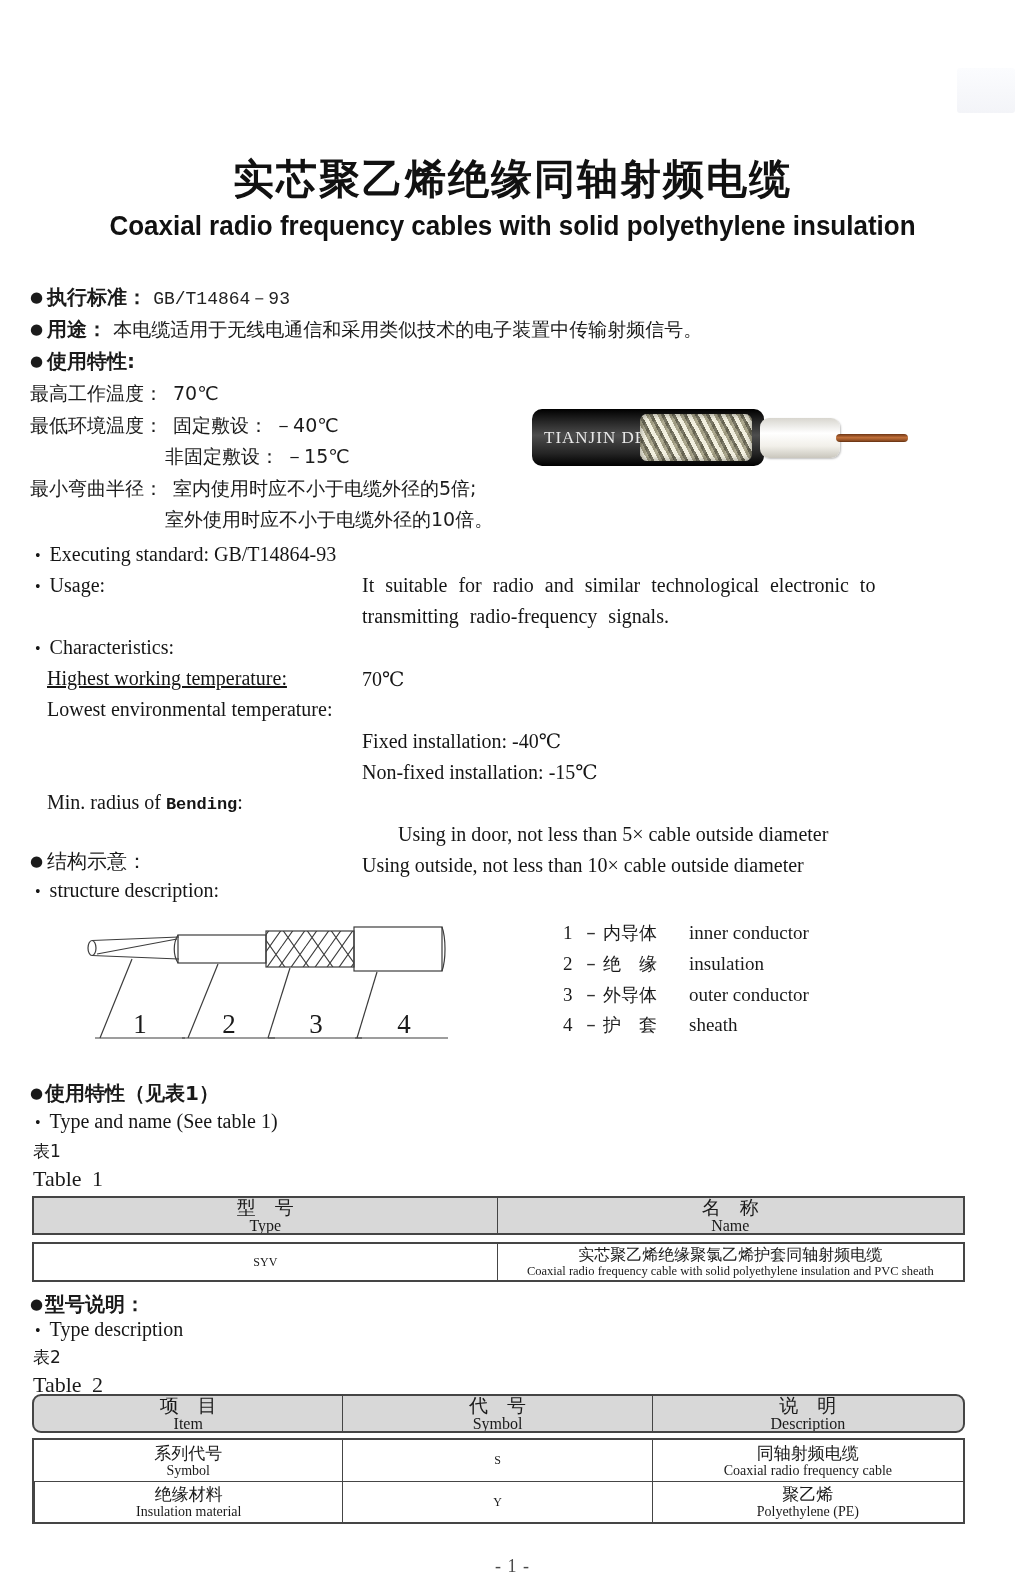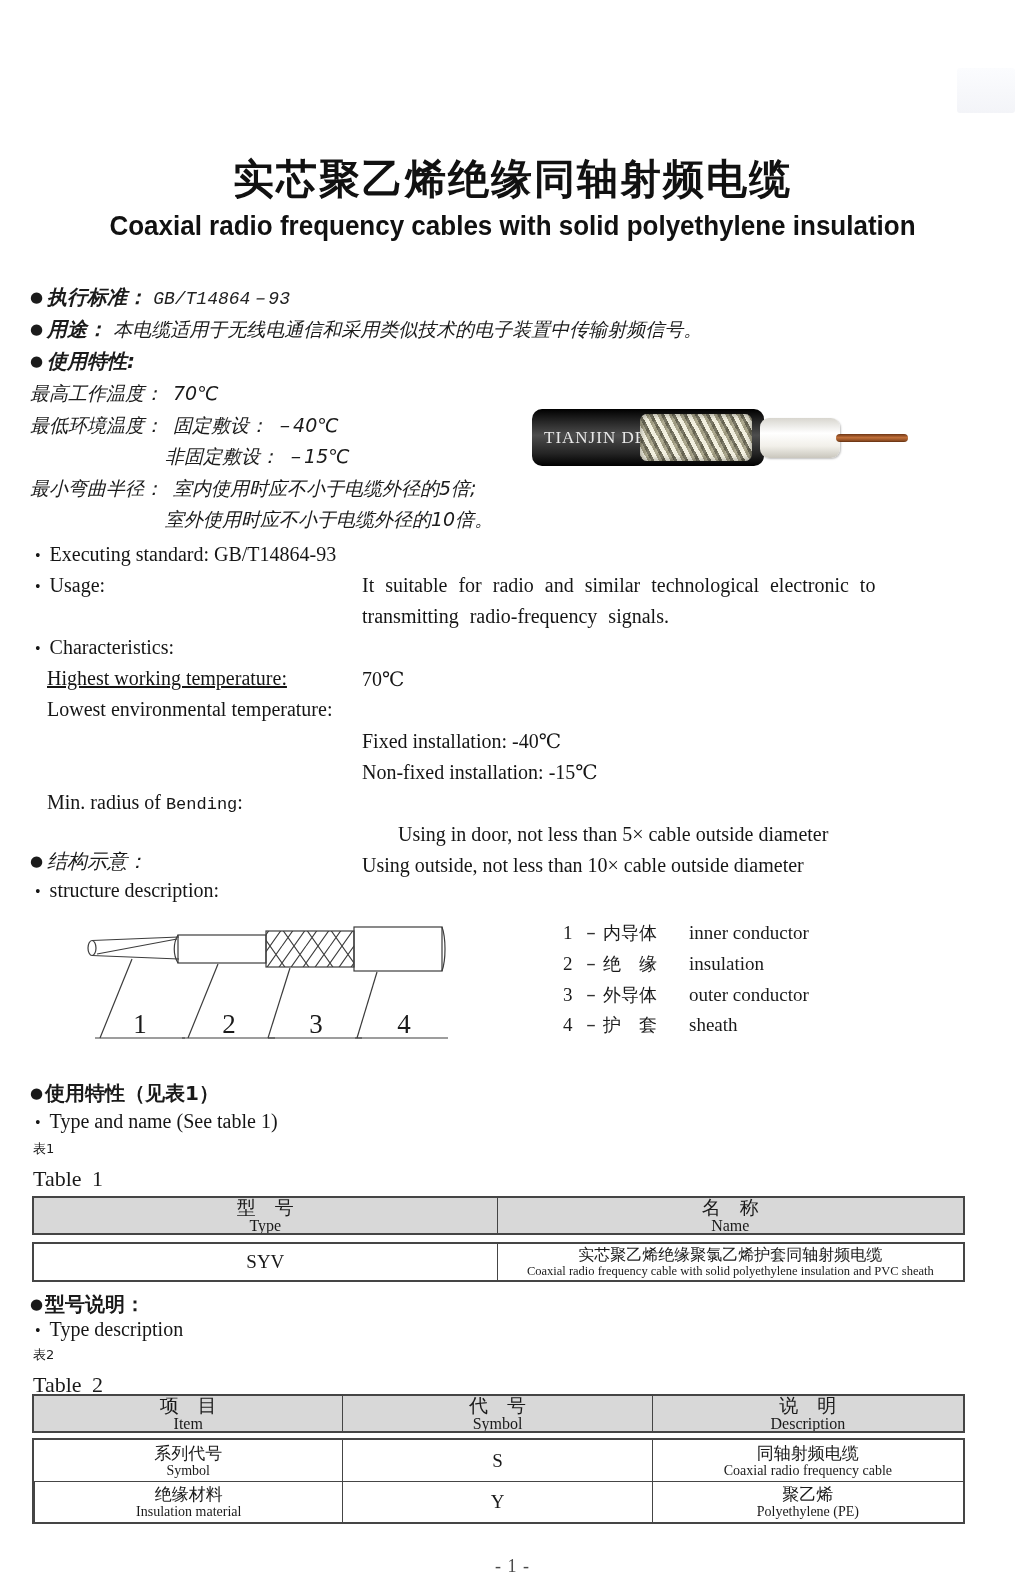--- a/index.html
+++ b/index.html
@@ -22,7 +22,7 @@
     font-size:26px; font-weight:700; letter-spacing:0px; color:#111;
     font-family:"Liberation Sans","DejaVu Sans",sans-serif; transform:scaleY(1.08); }
 
-  .zh-line { font-size:19px; color:#1b1b1b;font-style:italic; }
+  .zh-line { font-size:19px; color:#1b1b1b; }
   .zh-line .dot { font-size:15px; vertical-align:2px; margin-right:4px; }
   .zh-b { font-weight:700; font-size:20px; }
   .zh-line .mono { font-size:18px; color:#222; }

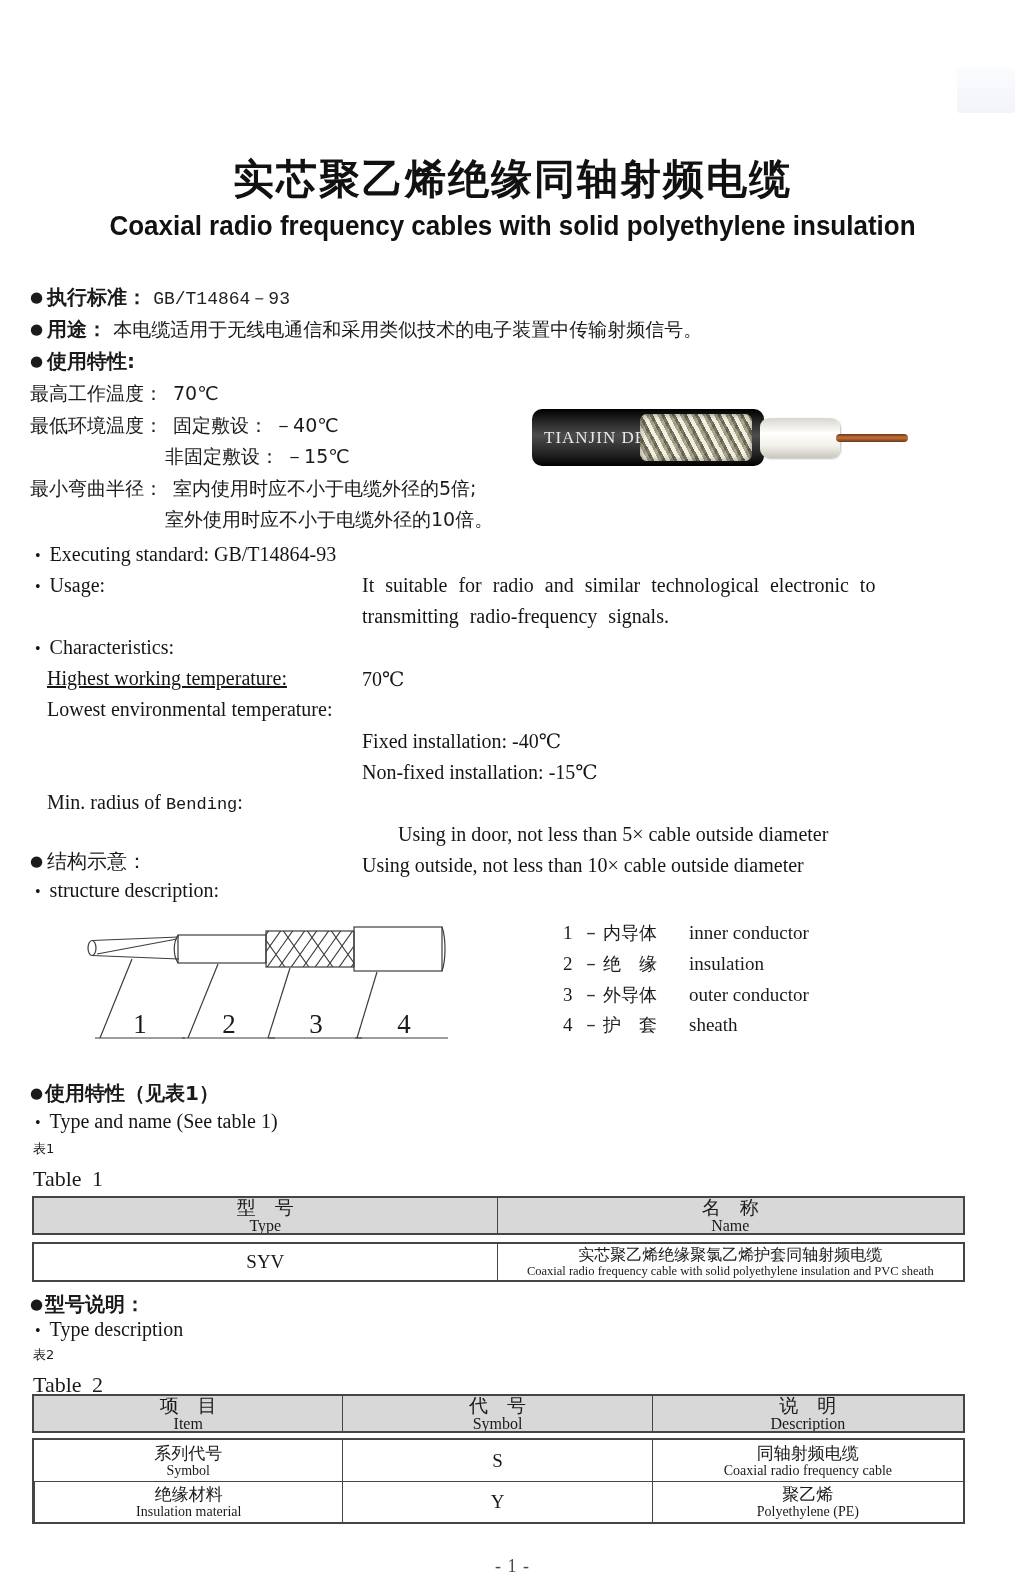--- a/index.html
+++ b/index.html
@@ -31,7 +31,7 @@
   .en-line { font-size:20px; color:#151515; font-family:"Liberation Serif","DejaVu Serif",serif; }
   .en-line .dot { font-size:16px; margin-right:9px; }
   .wspace { word-spacing:6px; }
-  .bend-mono { font-family:"Liberation Mono","DejaVu Sans Mono",monospace; font-size:17px; }
+  .bend-mono { font-family:"Liberation Mono","DejaVu Sans Mono",monospace; font-size:17px;font-weight:bold; }
 
   
   .cable-photo { position:absolute; left:532px; top:403px; width:378px; height:70px; }

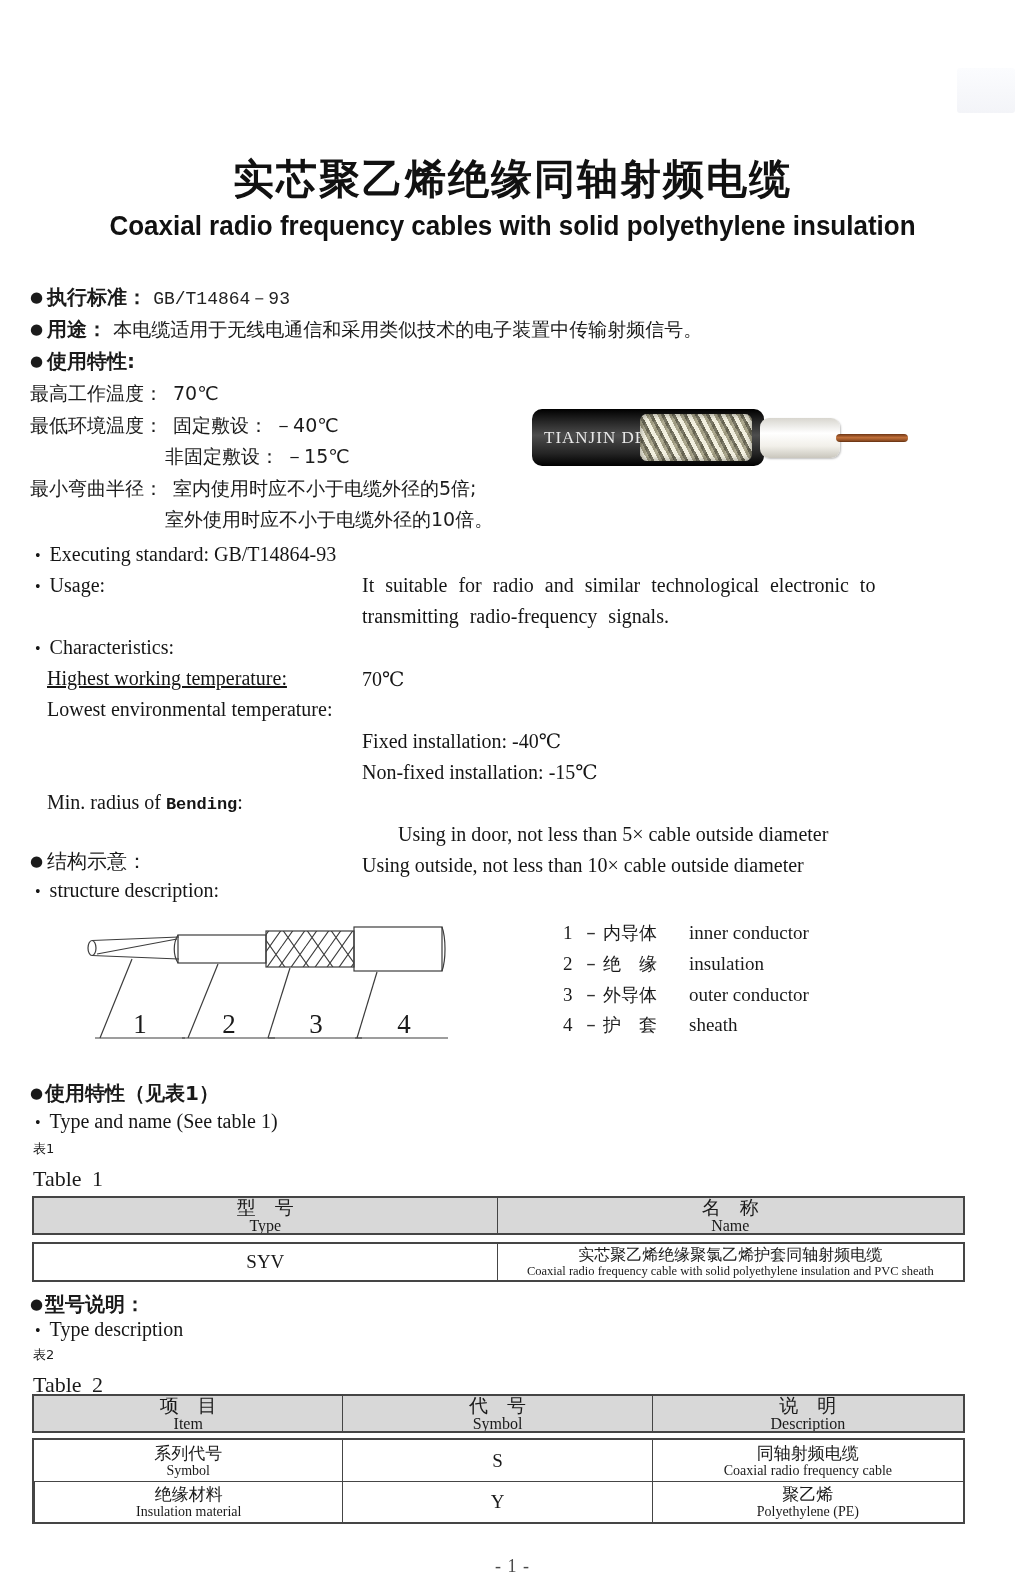--- a/index.html
+++ b/index.html
@@ -60,7 +60,7 @@
 
   .sec-zh { font-size:20px; font-weight:700; }
   .sec-zh .dot { font-weight:400; font-size:15px; vertical-align:2px; margin-right:2px; }
-  .tbl-label-zh { font-size:13px; }
+  .tbl-label-zh { font-size:17px; }
   .tbl-label-en { font-size:22px; word-spacing:5px; }
 
   

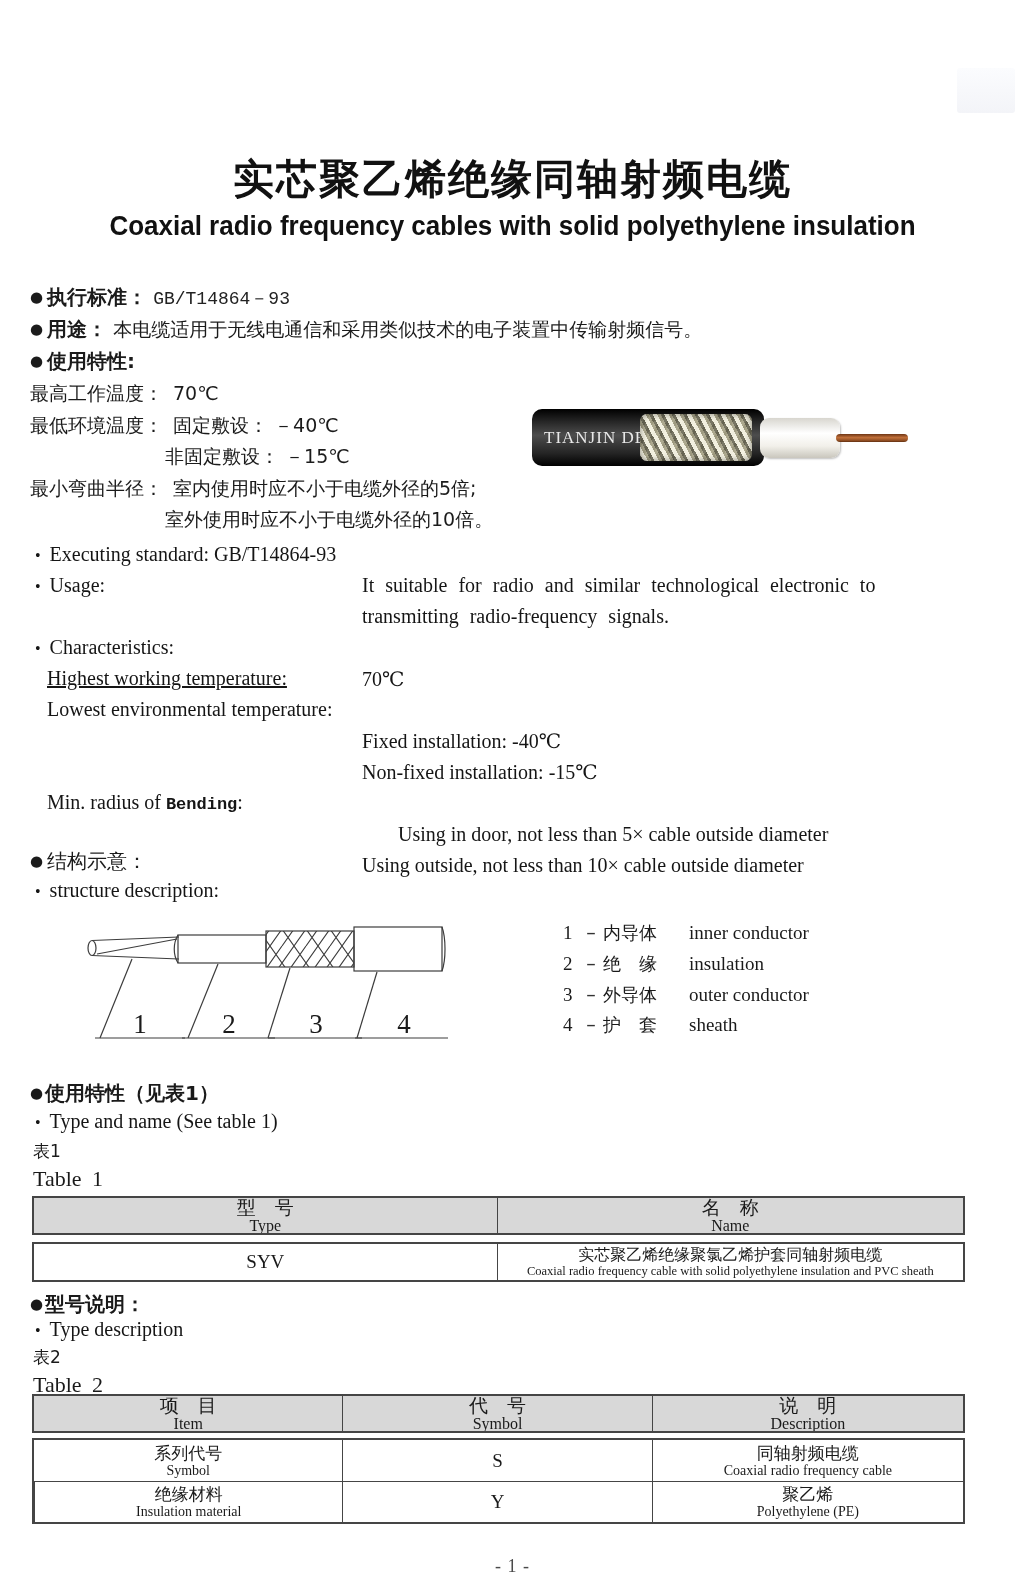--- a/index.html
+++ b/index.html
@@ -79,7 +79,7 @@
   .c-en { font-family:"Liberation Serif","DejaVu Serif",serif; font-size:14px; line-height:15px; }
   .c-zh-sm { font-size:16px; line-height:18px; }
   .c-en-sm { font-family:"Liberation Serif","DejaVu Serif",serif; font-size:12.5px; line-height:14px; }
-  .c-sym { font-family:"Liberation Serif","DejaVu Serif",serif; font-size:19px; }
+  .c-sym { font-family:"Liberation Serif","DejaVu Serif",serif; font-size:12px; }
 
   .footer { position:absolute; left:0; right:0; top:1556px; text-align:center;
     font-family:"Liberation Serif","DejaVu Serif",serif; font-size:18px; color:#4a4a4a; letter-spacing:1px; }

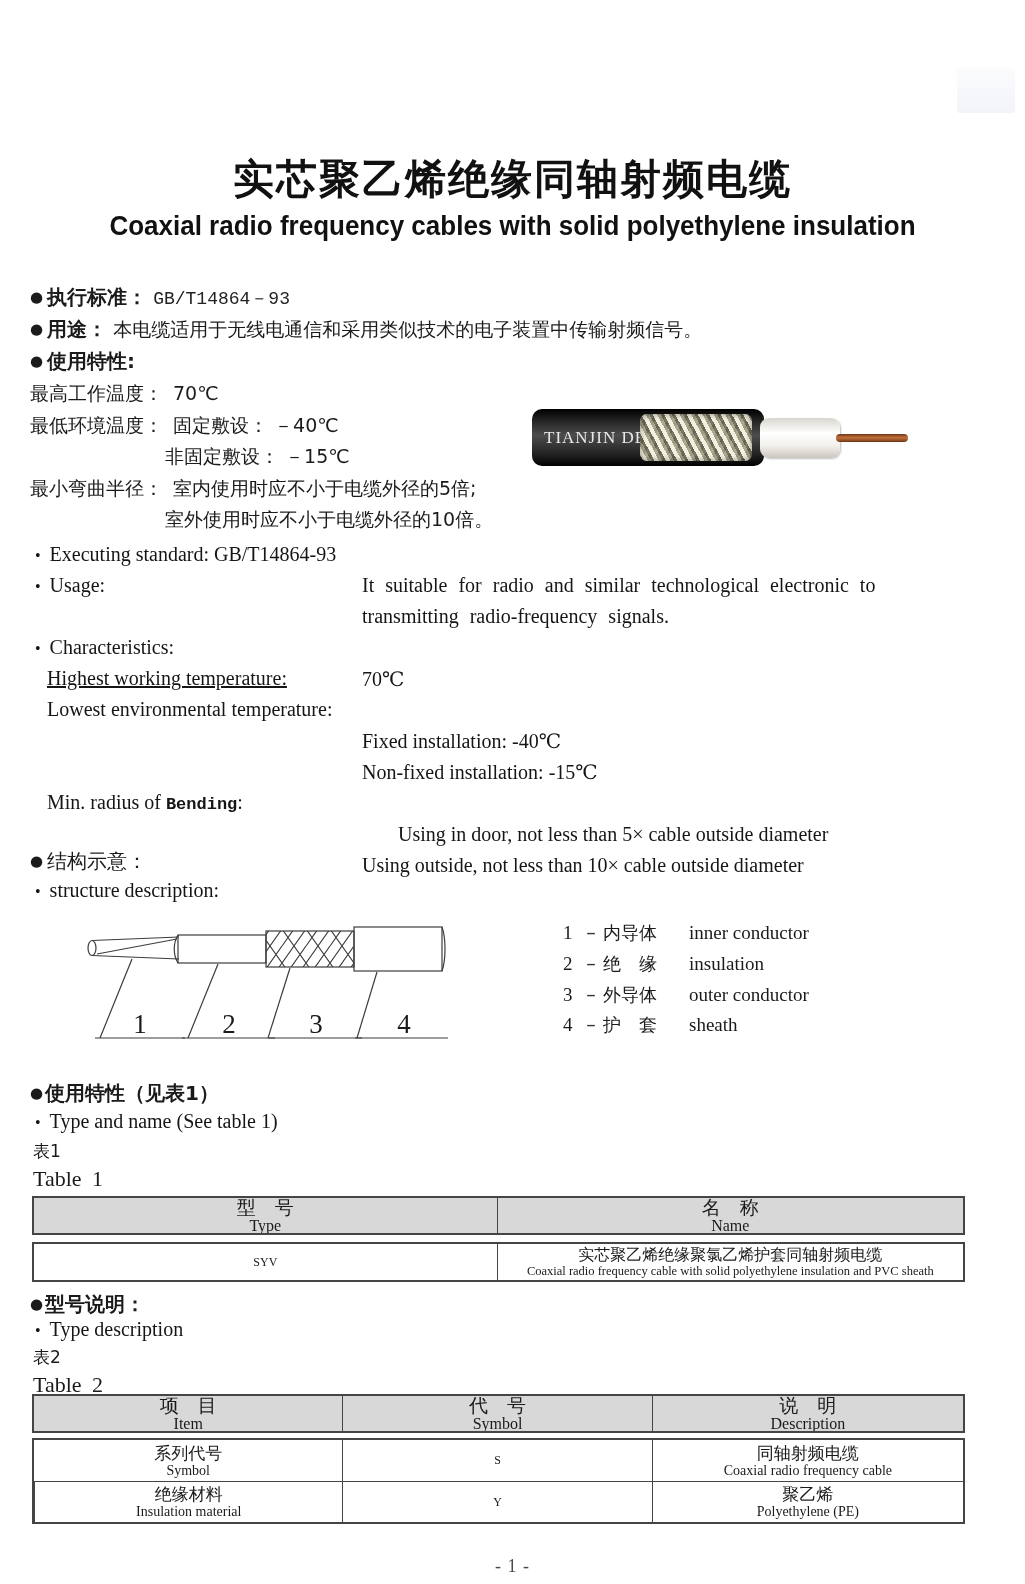--- a/index.html
+++ b/index.html
@@ -269,7 +269,7 @@
   <div class="abs tbl-label-zh" style="left:33px; top:1346px;">表2</div>
   <div class="abs ser tbl-label-en" style="left:33px; top:1372px;">Table 2</div>
 
-  <div class="thead t2cols" style="top:1394px;">
+  <div class="thead t2cols" style="top:1394px;border-radius:9px;">
     <div class="cell">
       <div class="h-zh">项　目</div>
       <div class="h-en">Item</div>

